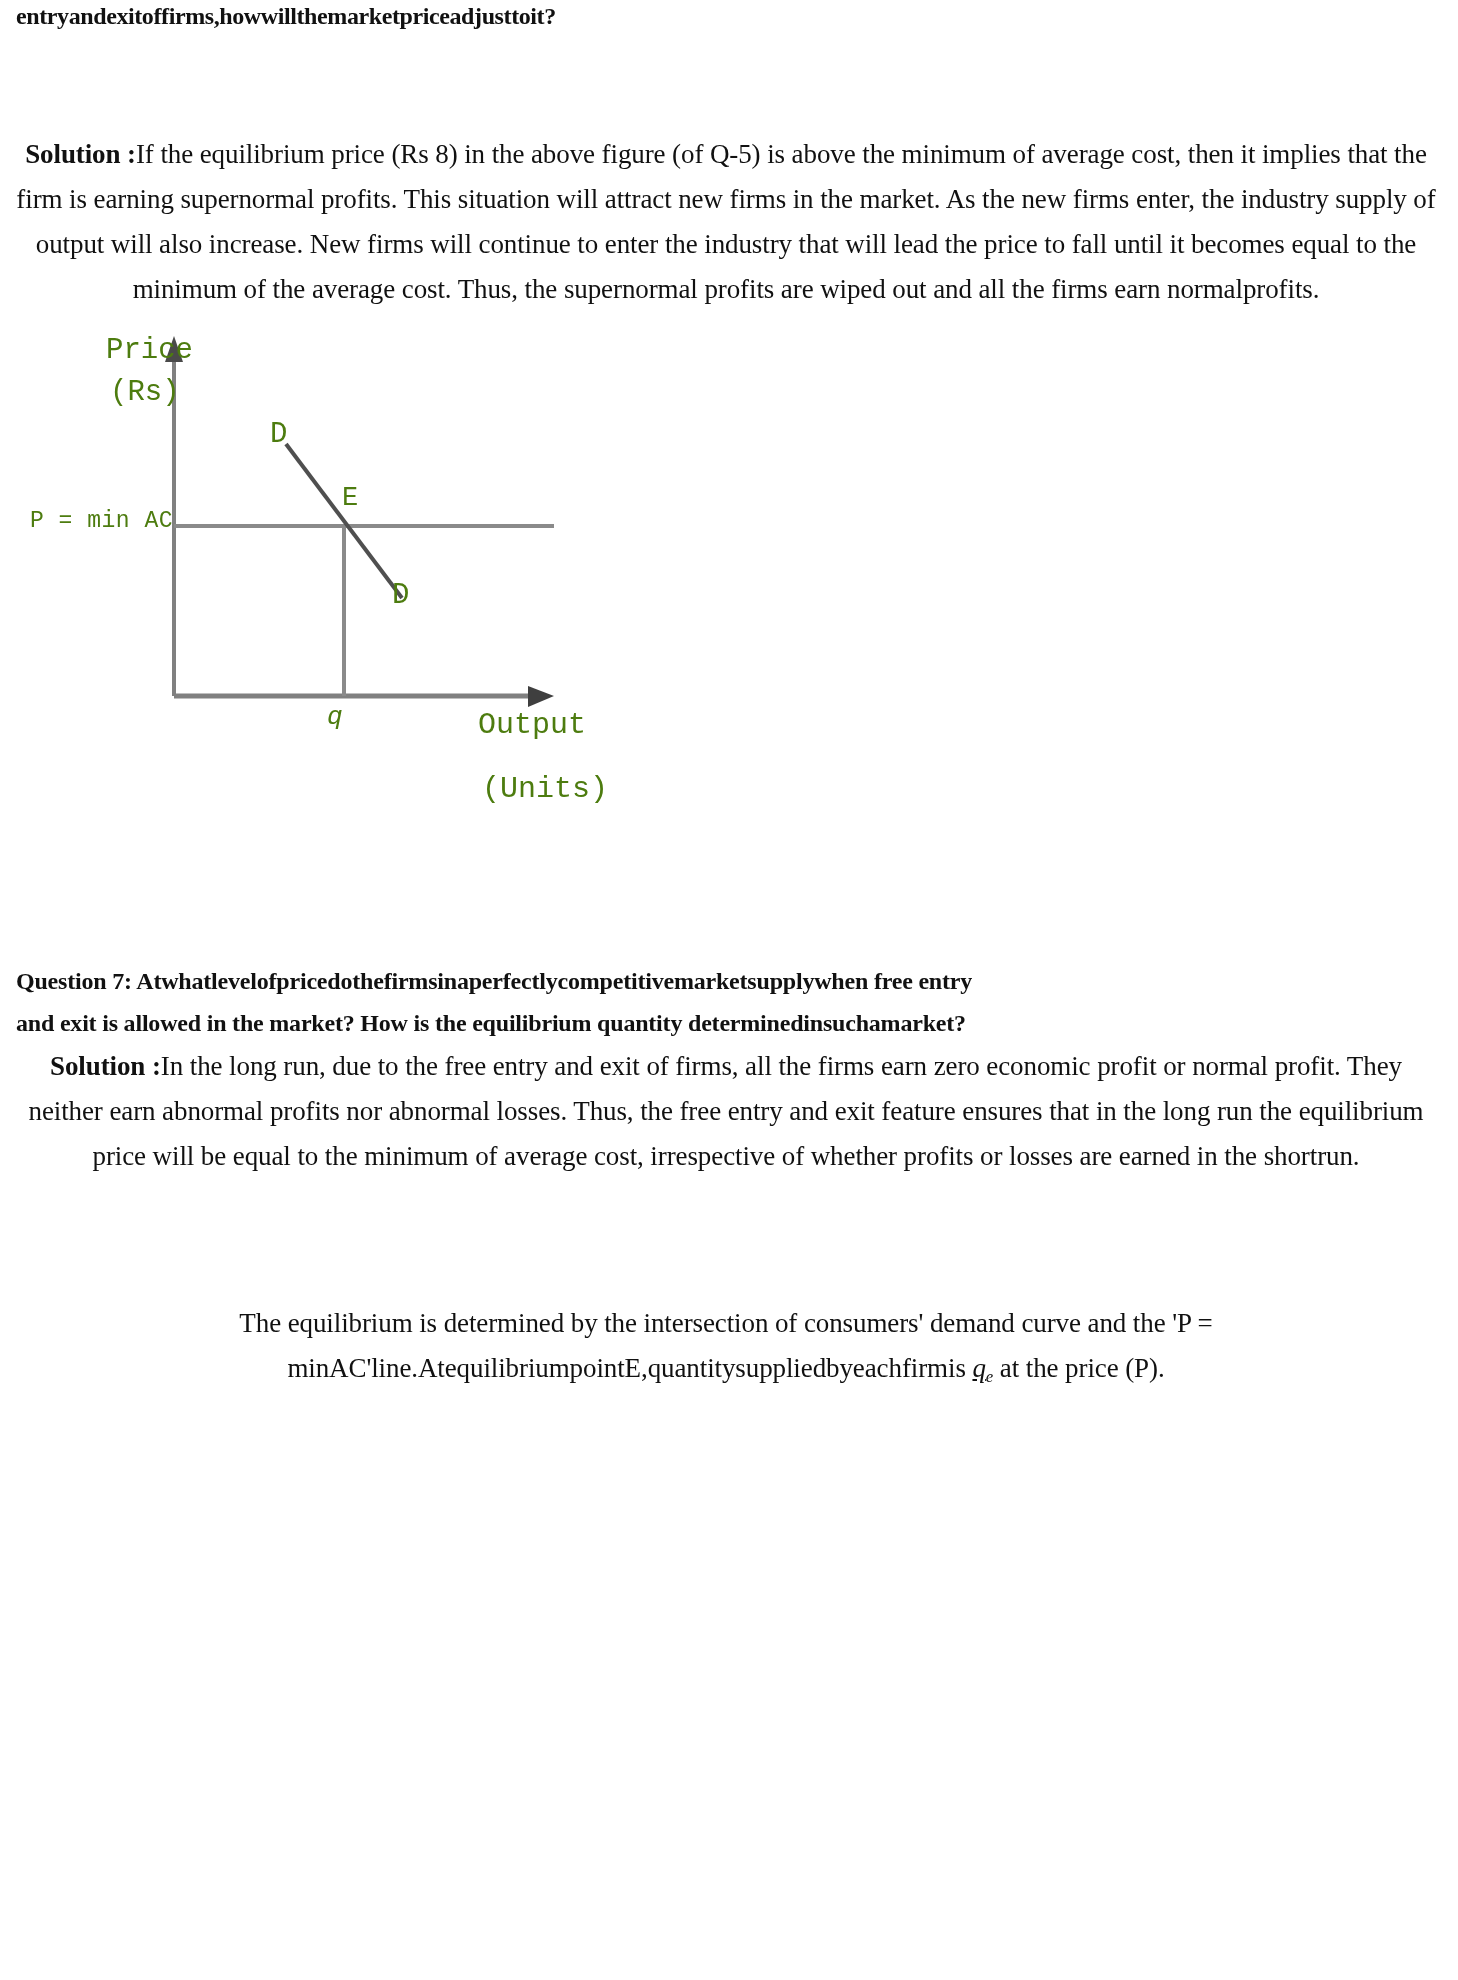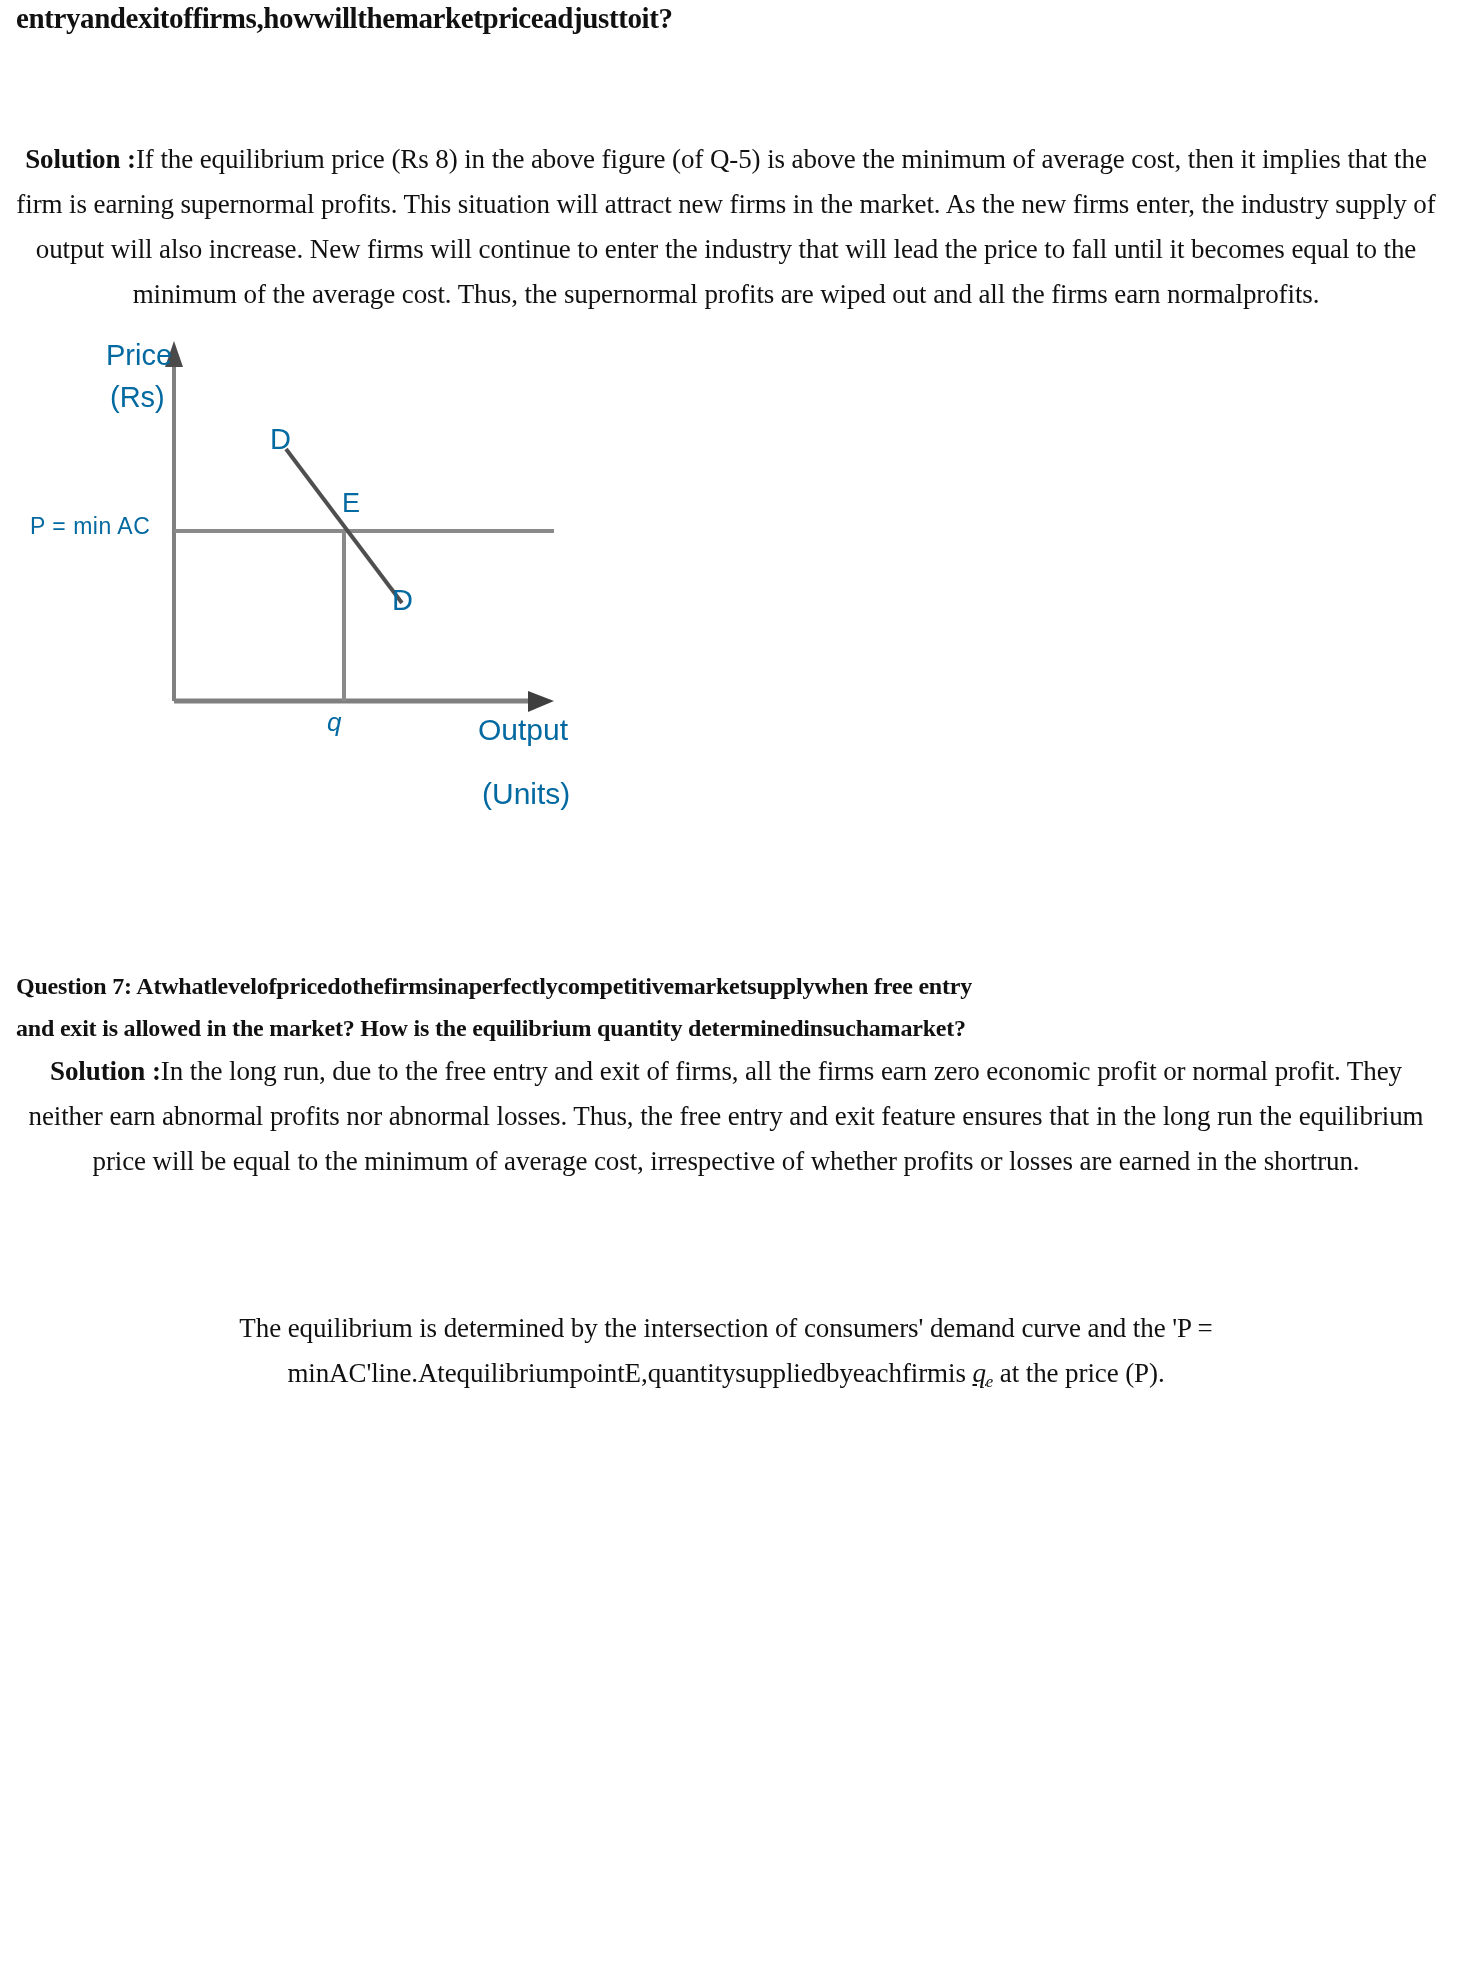--- a/index.html
+++ b/index.html
@@ -29,7 +29,7 @@
   }
   .hdr-line {
     font-weight: bold;
-    font-size: 29px;
+    font-size: 24px;
     letter-spacing: -0.4px;
     line-height: 1.0;
     padding-top: 4px;

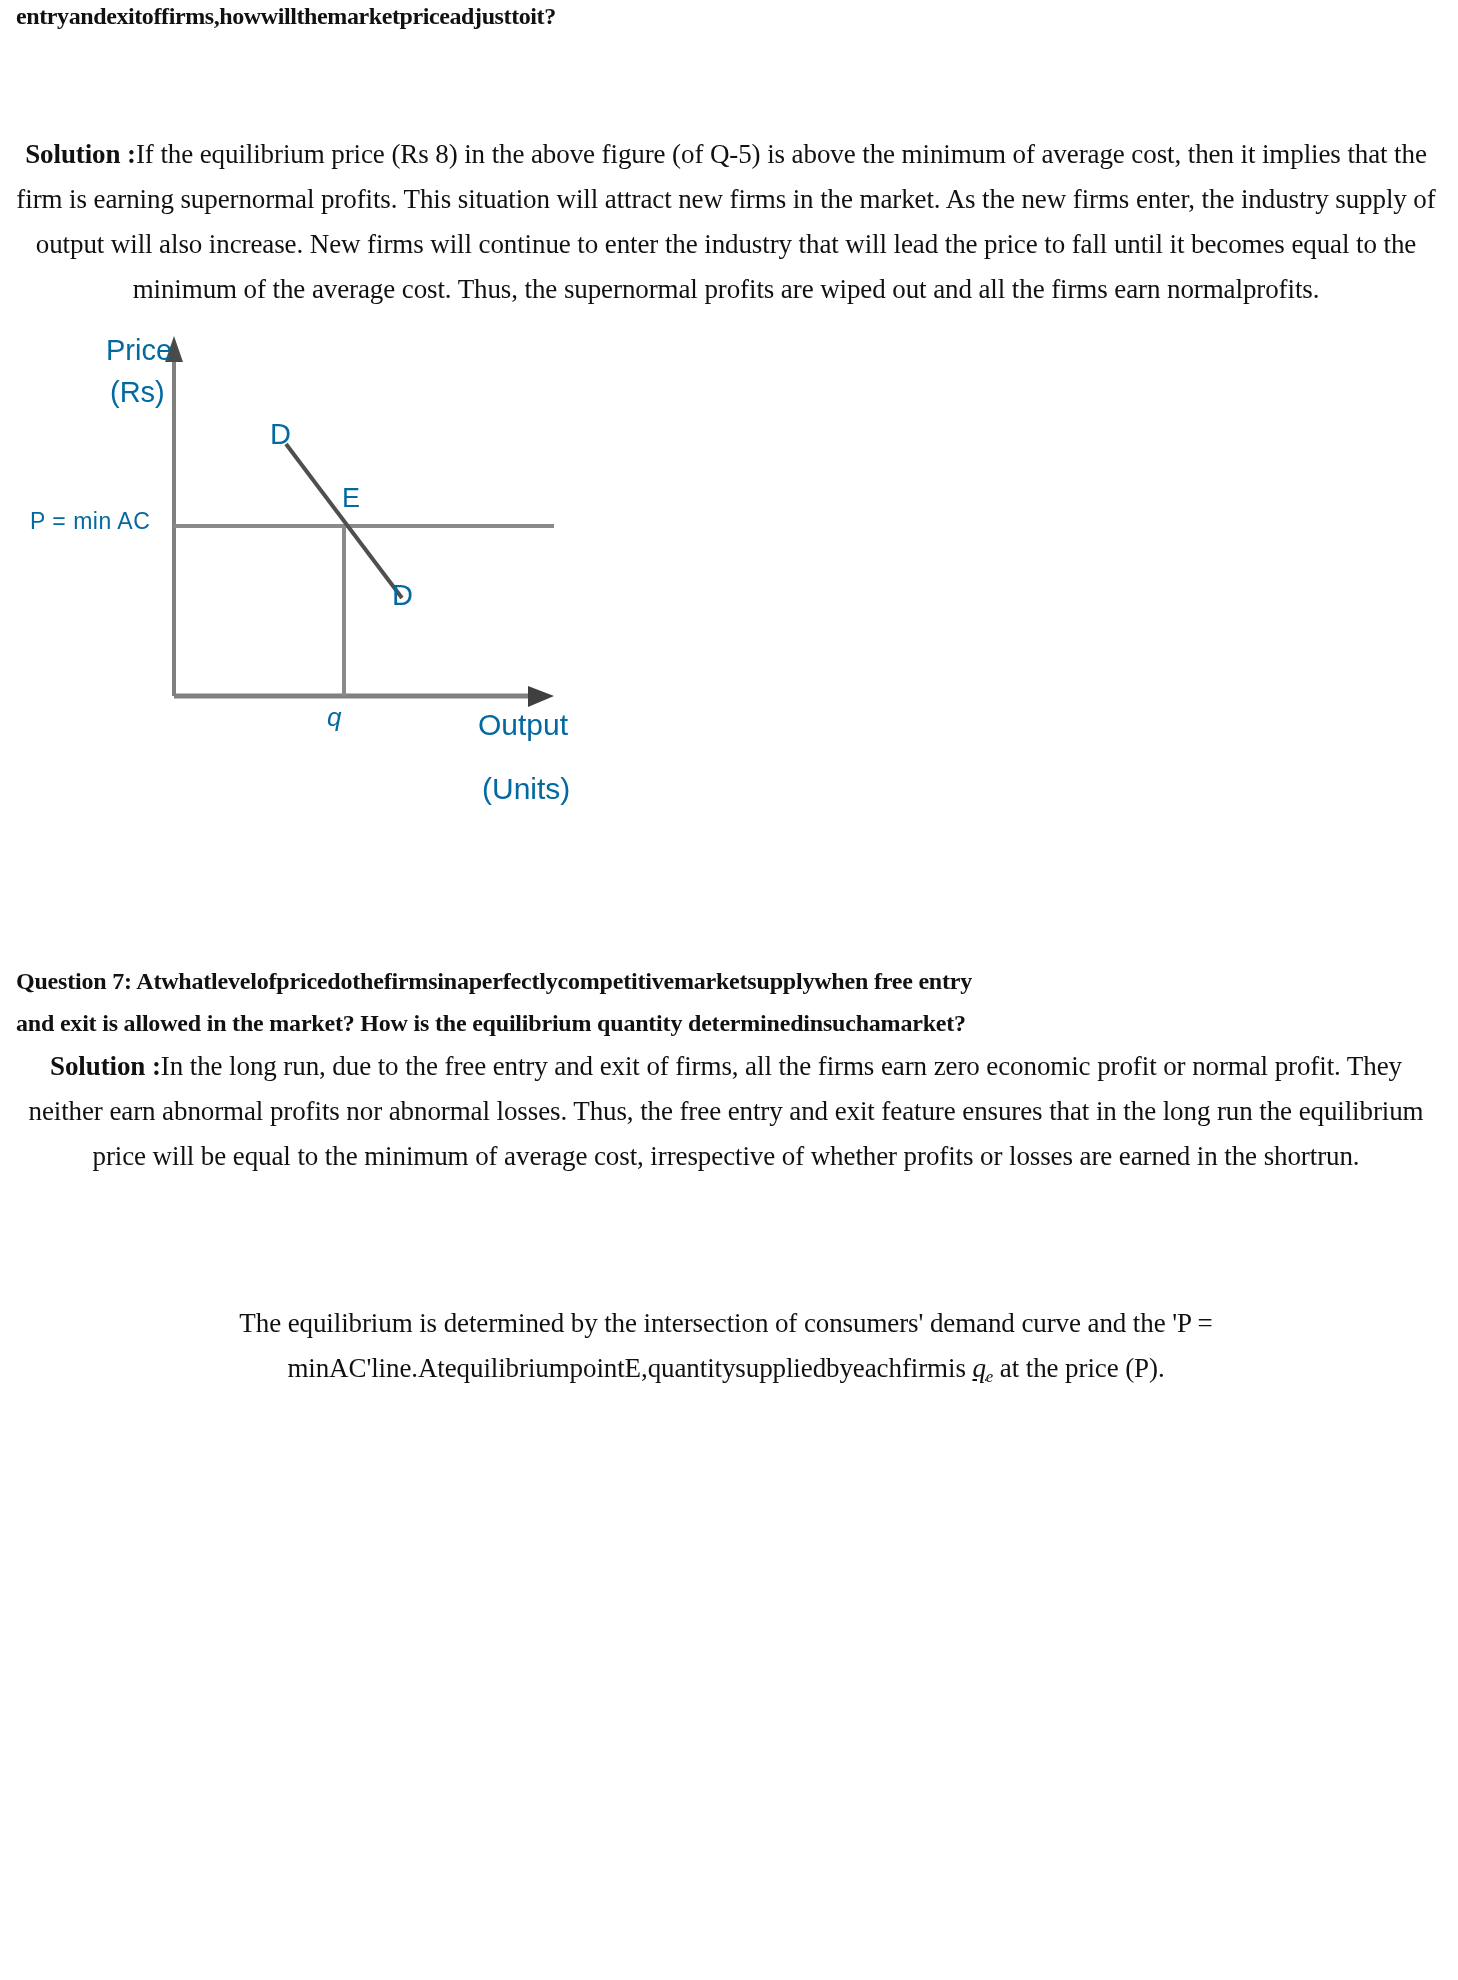--- a/index.html
+++ b/index.html
@@ -67,8 +67,8 @@
   .fig-svg { display:block; }
   .fig-label {
     position: absolute;
-    font-family: Liberation Sans, sans-serif;
-    color: #0369a1;
+    font-family: Liberation Mono, monospace;
+    color: #4d7c0f;
     white-space: nowrap;
   }
   .lbl-price   { left: 76px;  top: 4px;   font-size: 29px; }

